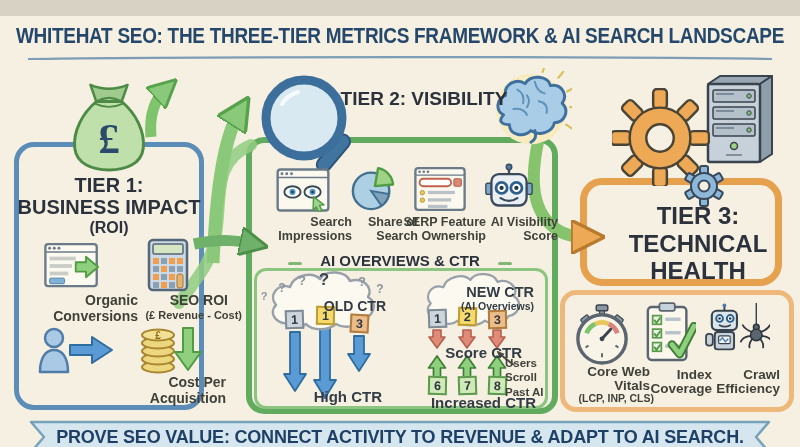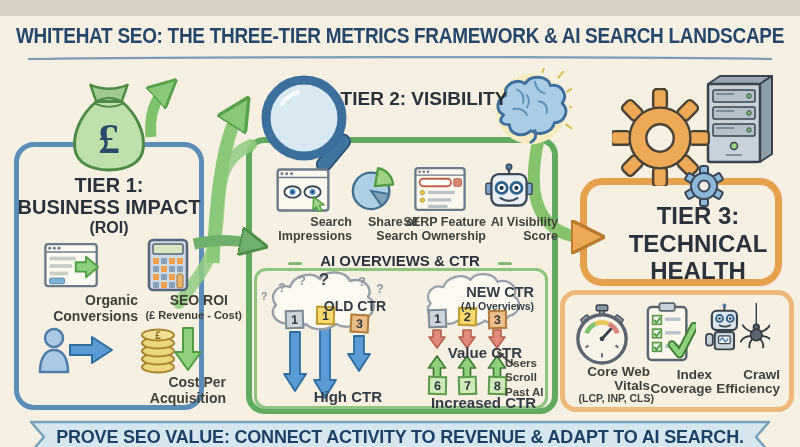--- a/index.html
+++ b/index.html
@@ -265,7 +265,7 @@
   <div class="rank rk-gray" style="left:428px;top:293px;transform:rotate(-2deg)">1</div>
   <div class="rank rk-yellow" style="left:458px;top:291px;transform:rotate(2deg)">2</div>
   <div class="rank rk-orange" style="left:488px;top:294px;transform:rotate(-1deg)">3</div>
-  <div class="abs lbl" style="left:406px;top:329px;width:116px;font-size:15px;color:#333c44">Value CTR</div>
+  <div class="abs lbl" style="left:406px;top:329px;width:116px;font-size:15px;color:#333c44">Score CTR</div>
 
   <div class="rank rk-green" style="left:428px;top:360px;transform:rotate(1deg)">6</div>
   <div class="rank rk-green" style="left:458px;top:360px;transform:rotate(-2deg)">7</div>

